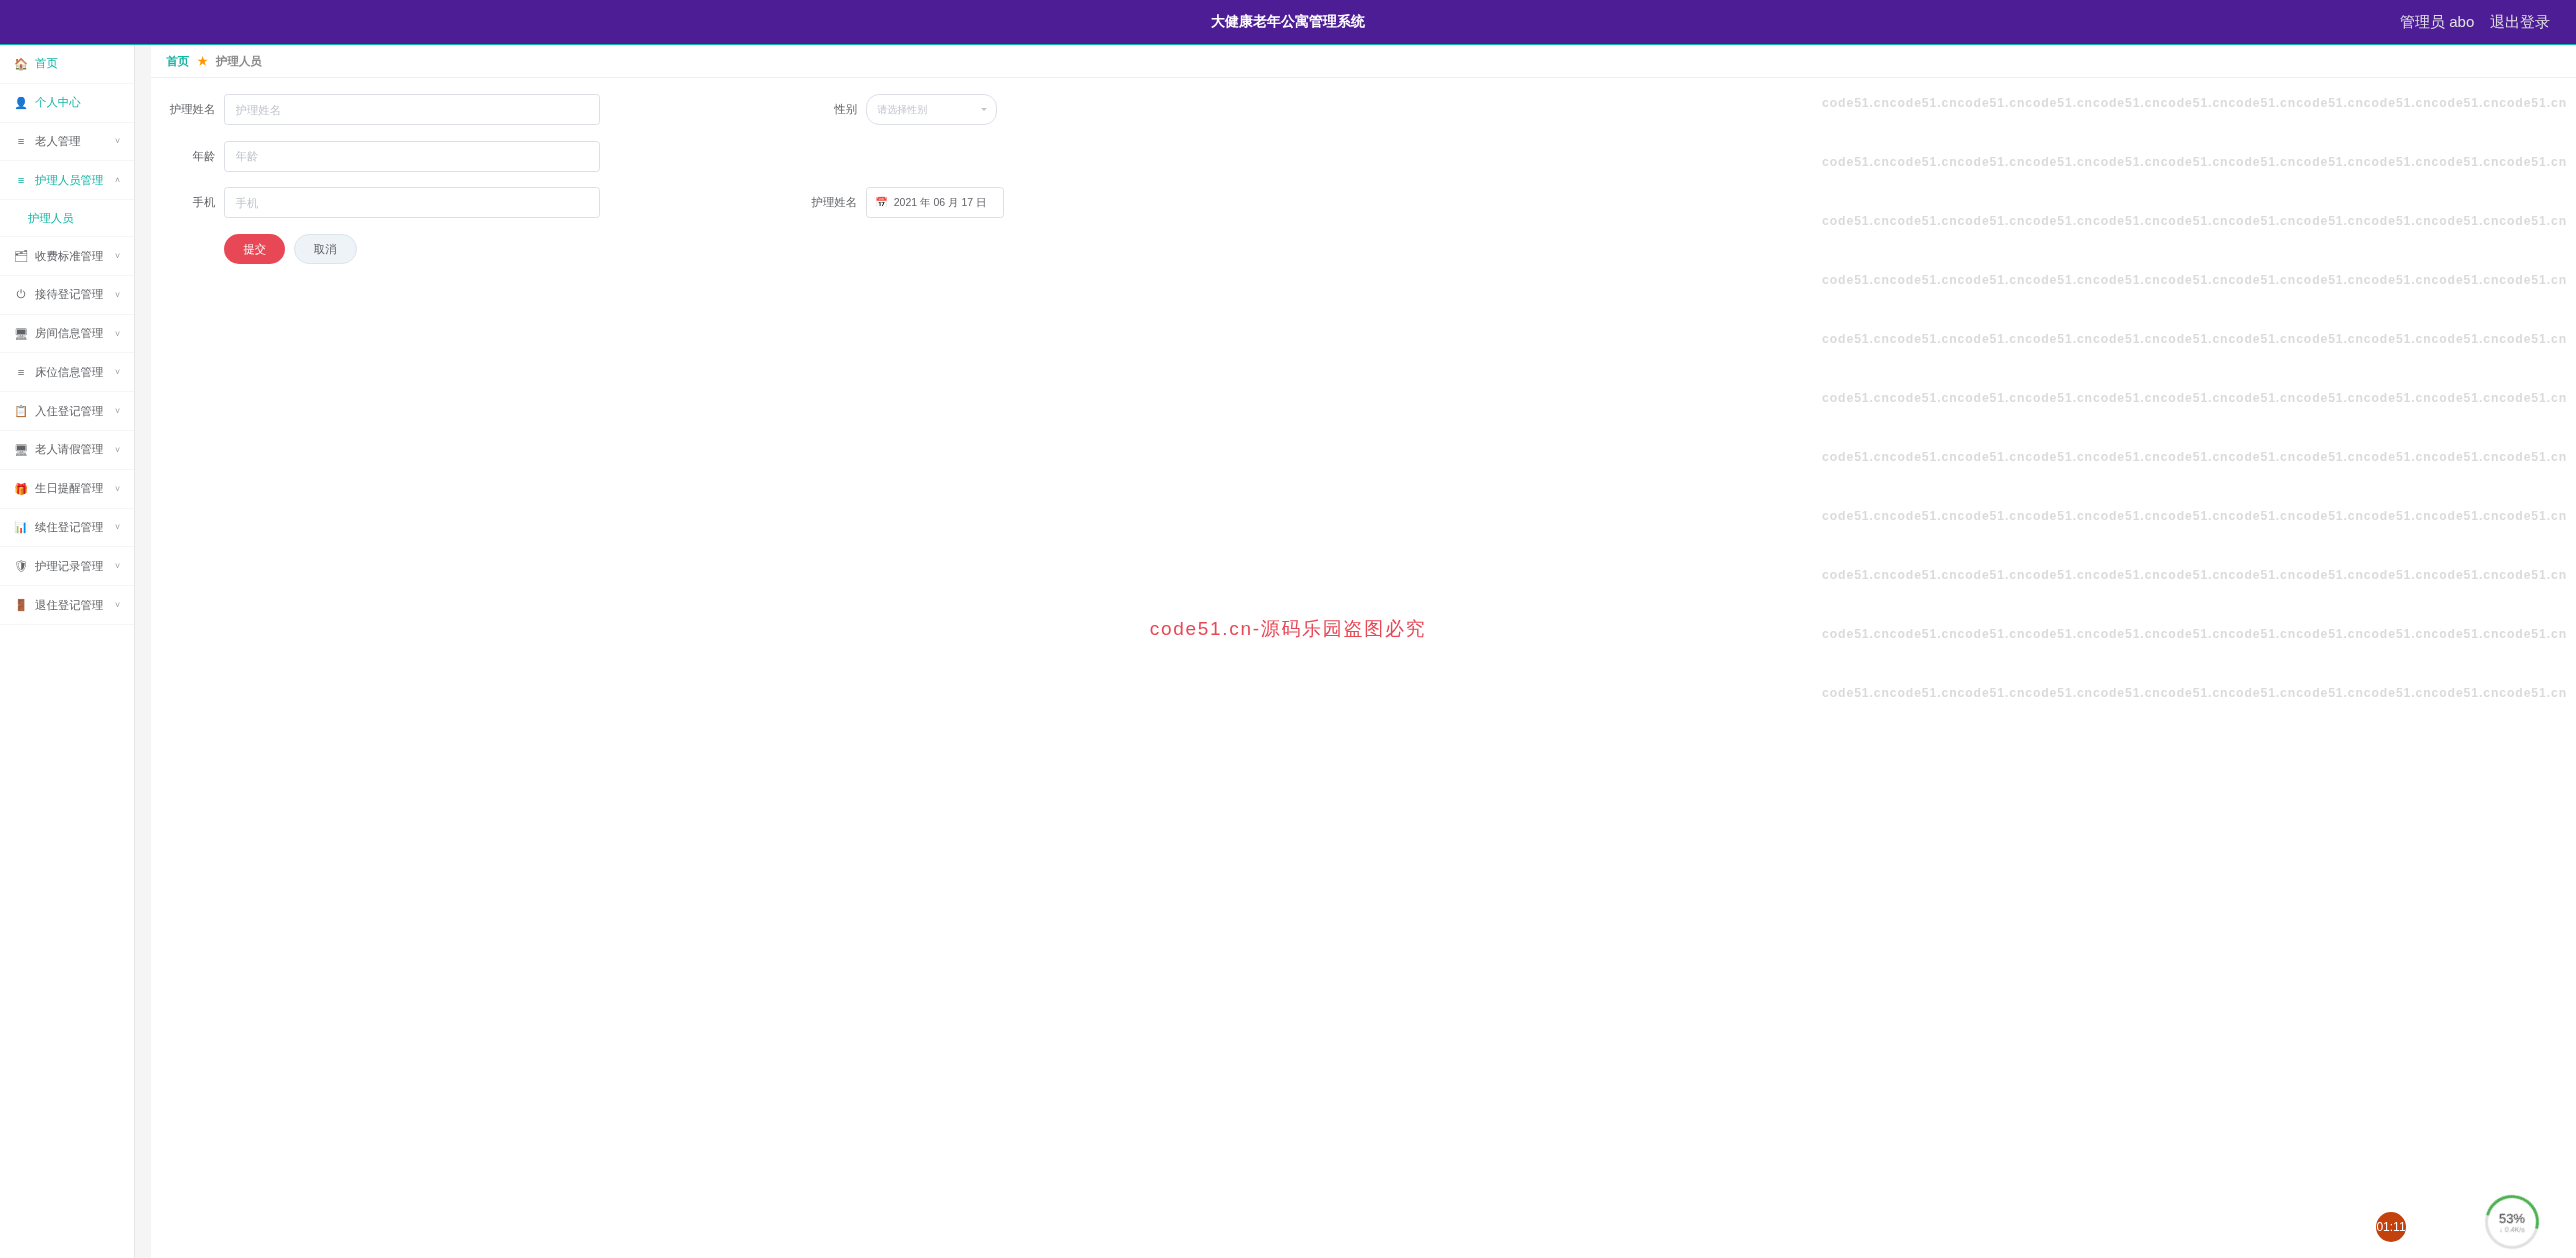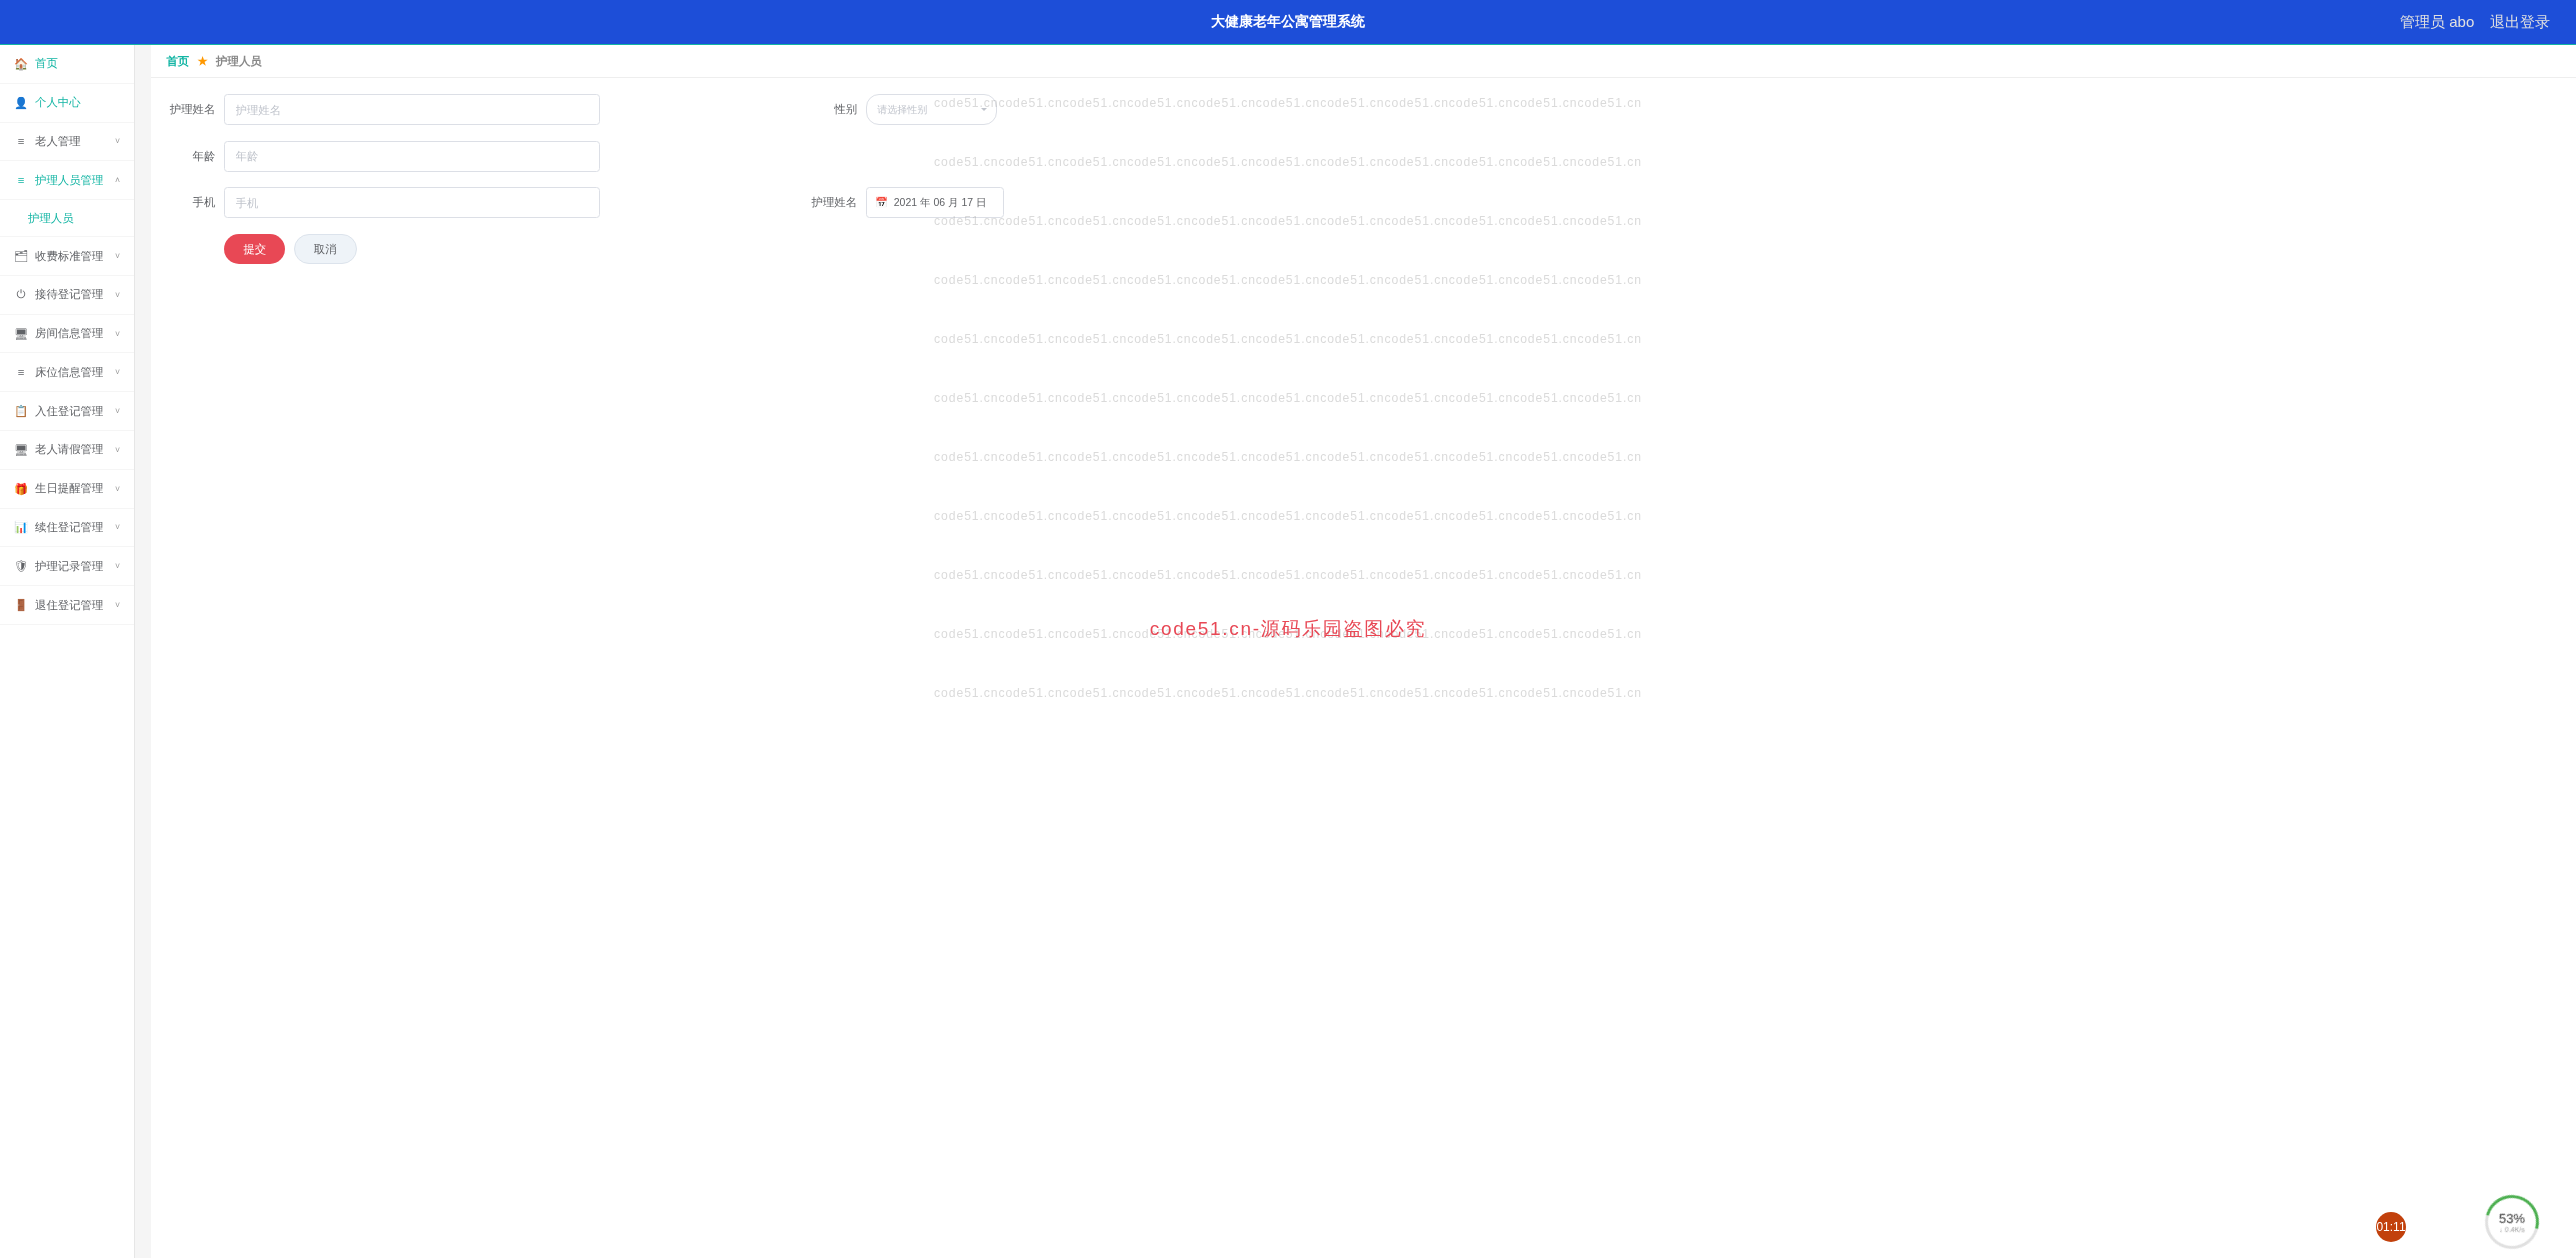--- a/index.html
+++ b/index.html
@@ -5,7 +5,7 @@
 * { margin: 0; padding: 0; box-sizing: border-box; }
 body { font-family: "Microsoft YaHei", Arial, sans-serif; font-size: 12.2px; background: #f5f5f5; color: #333; }
 
-.header { background: #1d4ed8; height: 45px; display: flex; align-items: center; position: relative; border-bottom: 1.7px solid #13b5a4; }
+.header { background: #4c1d95; height: 45px; display: flex; align-items: center; position: relative; border-bottom: 1.7px solid #13b5a4; }
 .header-title { color: #fff; font-size: 14px; font-weight: bold; position: absolute; left: 50%; transform: translateX(-50%); }
 .header-right { margin-left: auto; display: flex; gap: 15.7px; padding-right: 26px; }
 .header-right span { color: #e0e0e0; font-size: 15px; cursor: pointer; }

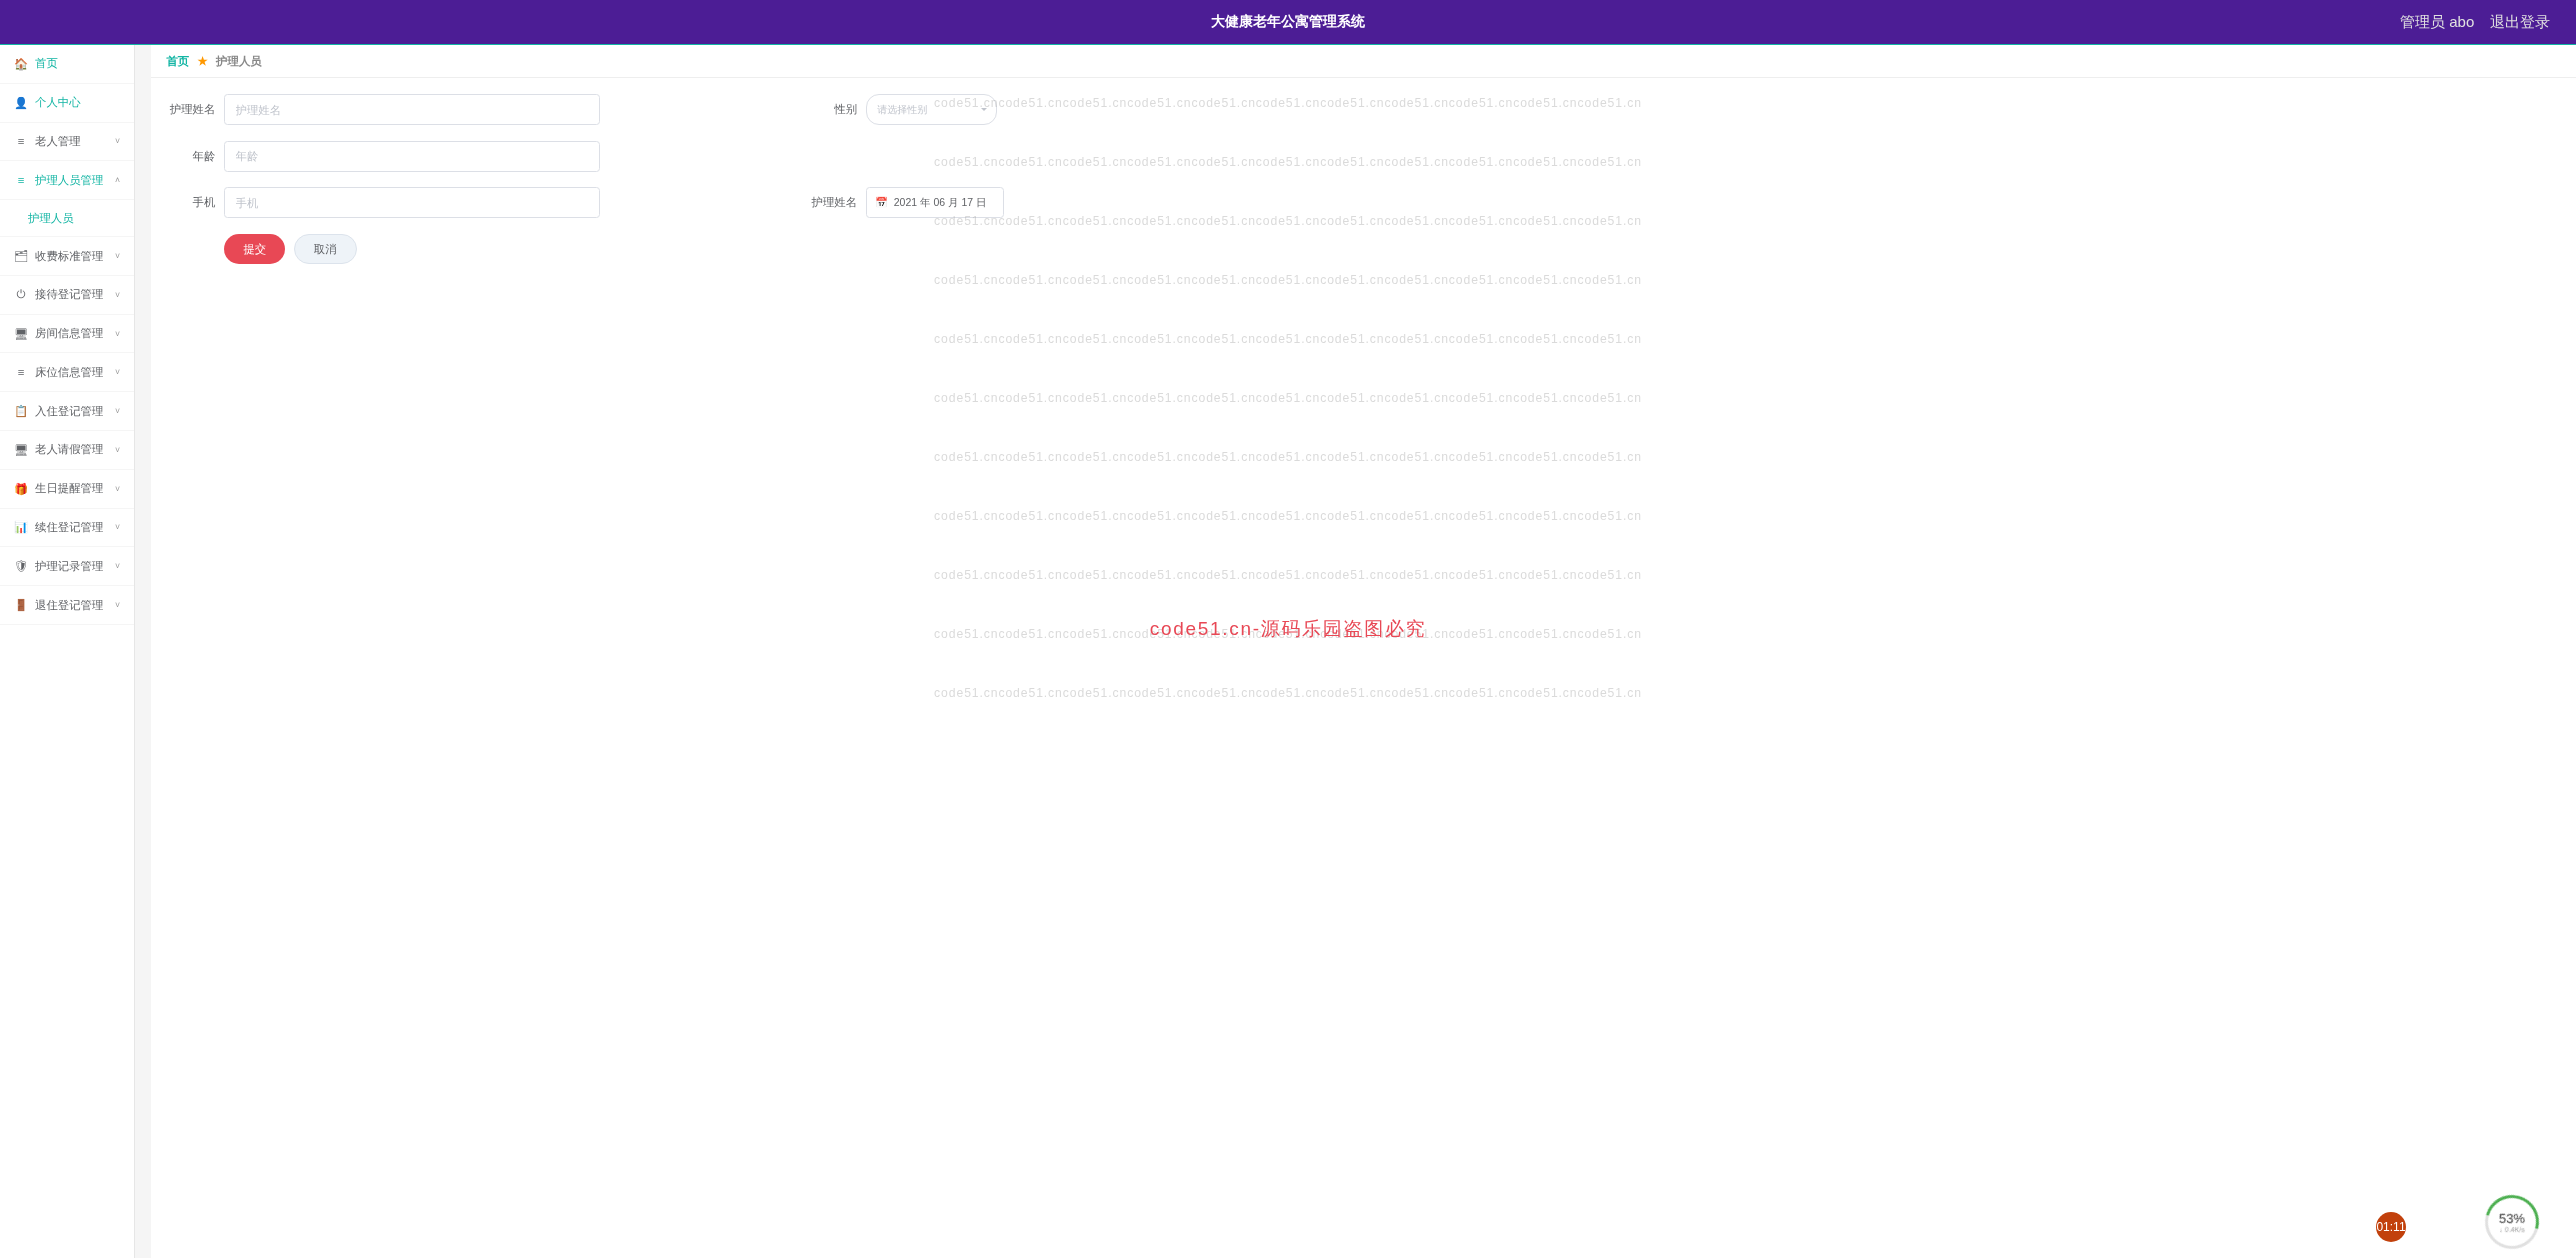--- a/index.html
+++ b/index.html
@@ -48,7 +48,7 @@
 .btn-default { background: #eef3f8; color: #606266; border: 0.9px solid #dce3ec; }
 
 .watermark-layer { position: fixed; inset: 0; pointer-events: none; z-index: 1; overflow: hidden; }
-.wm-row { display: flex; justify-content: center; padding: 0 9px; white-space: nowrap; }
+.wm-row { display: flex; justify-content: flex-end; padding: 0 9px; white-space: nowrap; font-weight: bold; }
 .wm-text { color: rgba(150,150,150,0.35); font-size: 12.2px; letter-spacing: 0.9px; }
 .center-wm { position: fixed; top: 50%; left: 50%; transform: translate(-50%, -50%); color: #e84855; font-size: 19px; font-weight: 500; pointer-events: none; z-index: 5; letter-spacing: 1.7px; }
 

